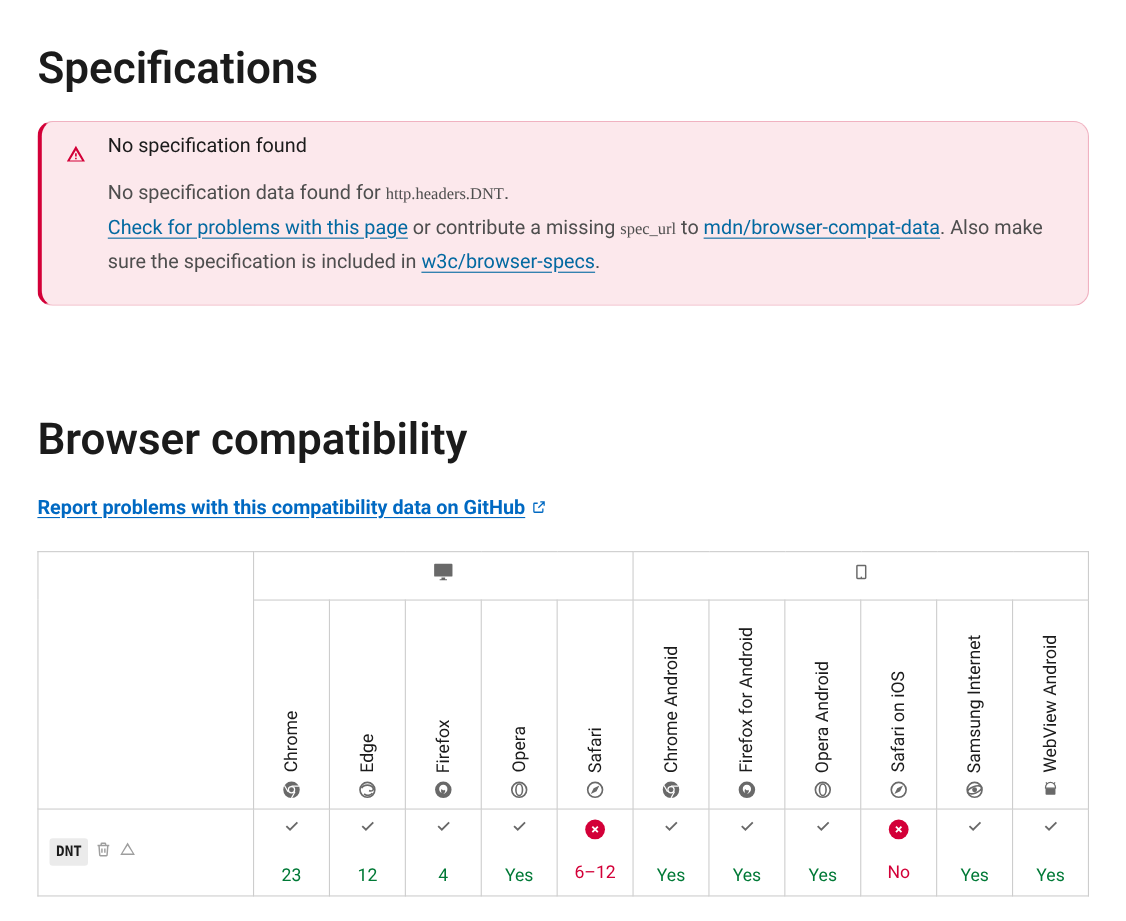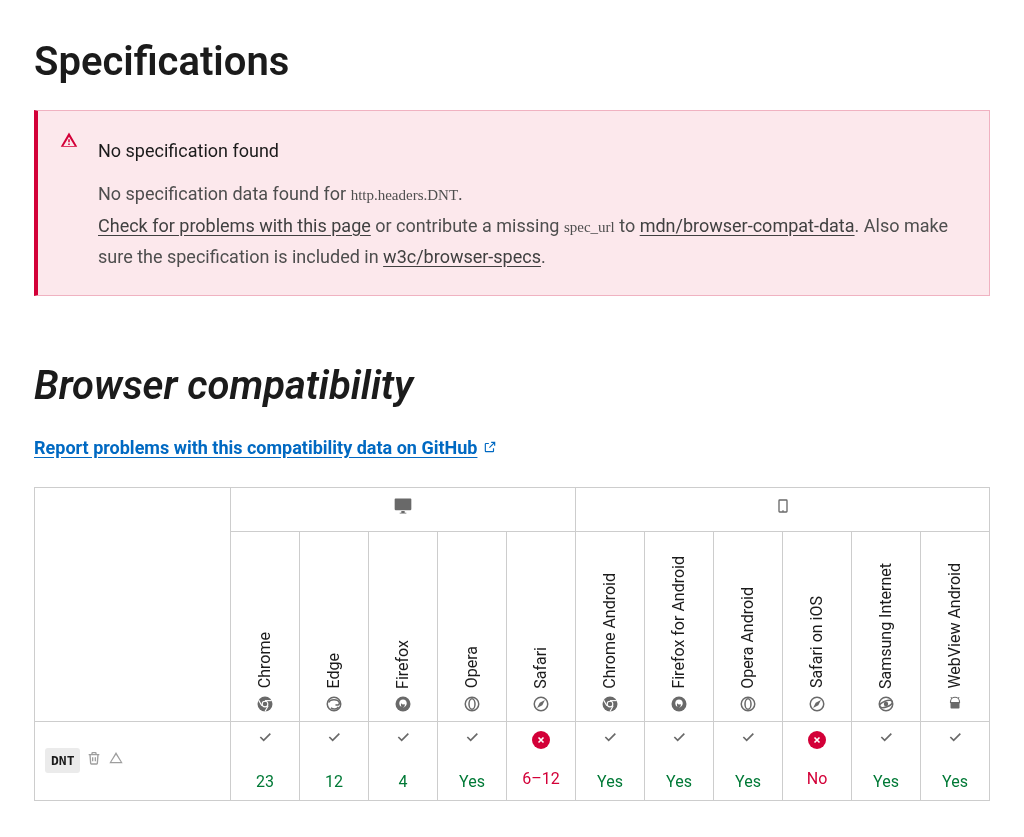--- a/index.html
+++ b/index.html
@@ -21,8 +21,8 @@
       background: #FCE8EC;
       border: 1px solid #f0b2c1;
       border-left: 4px solid #D30038;
-      border-radius: 0;
-      padding: 26px 22px 22px 60px;
+      border-radius: 14px;
+      padding: 8px 22px 22px 60px;
       position: relative;
     }
     .notecard .warn-icon {

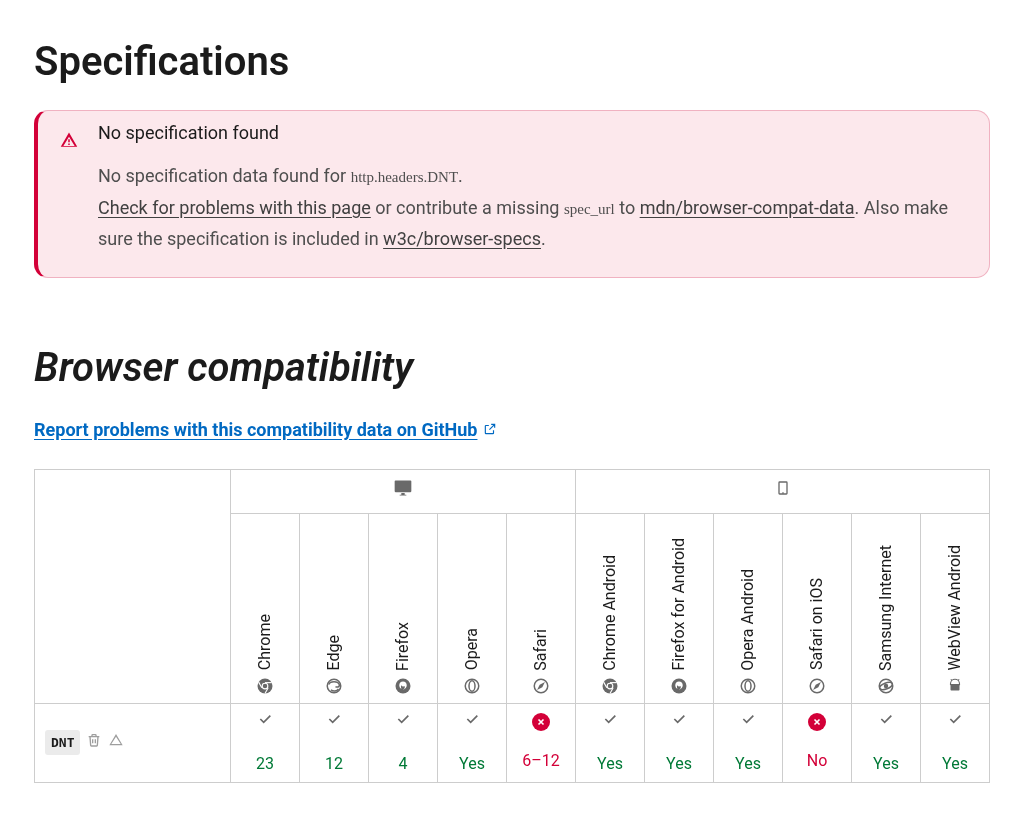--- a/index.html
+++ b/index.html
@@ -47,7 +47,7 @@
       background: transparent;
     }
     .notecard a {
-      color: #404040;
+      color: #0369a1;
       text-decoration: underline;
       text-underline-offset: 3px;
     }

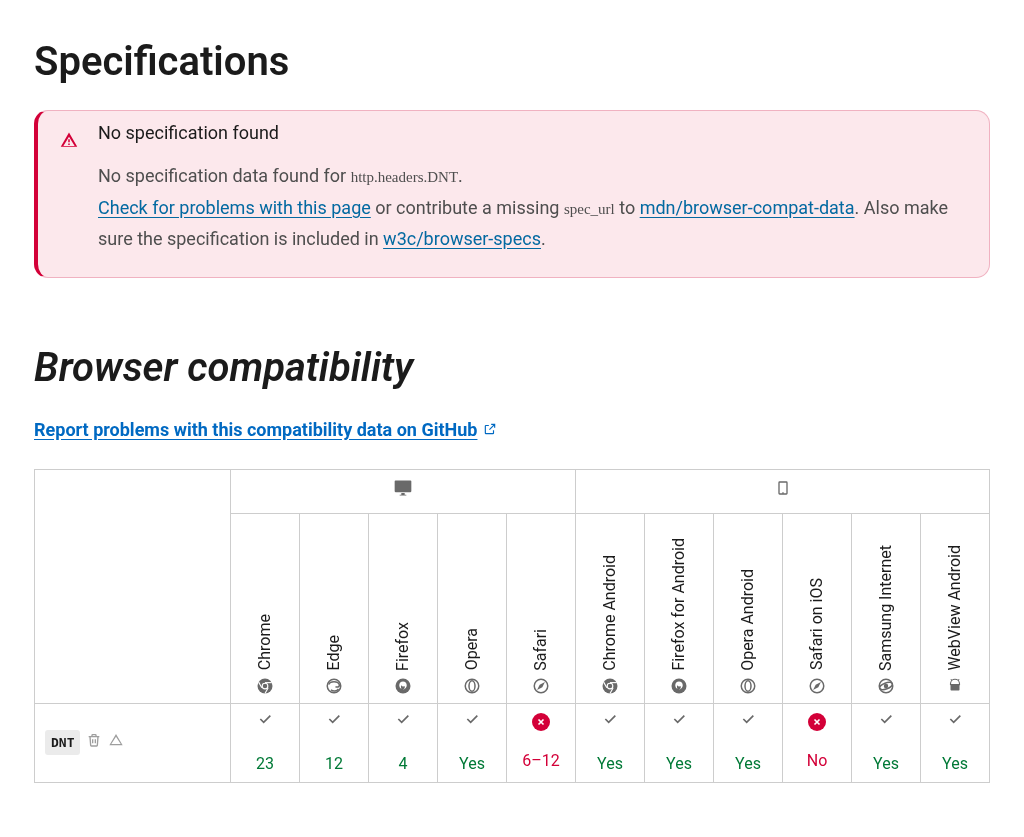--- a/index.html
+++ b/index.html
@@ -15,7 +15,7 @@
       font-weight: 600;
       margin-bottom: 18px;
     }
-    .h2-compat { margin-top: 60px; font-style: italic; }
+    .h2-compat { margin-top: 92px; }
 
     .notecard {
       background: #FCE8EC;

